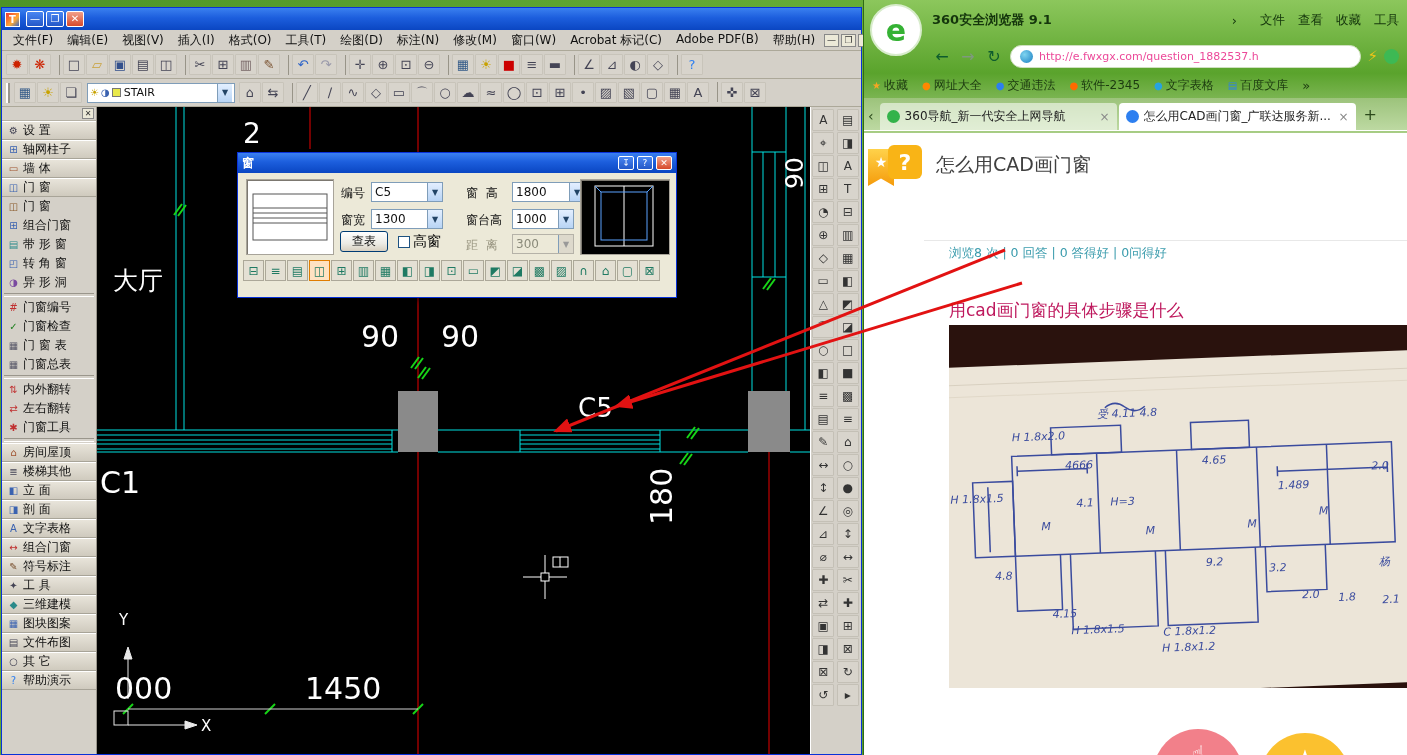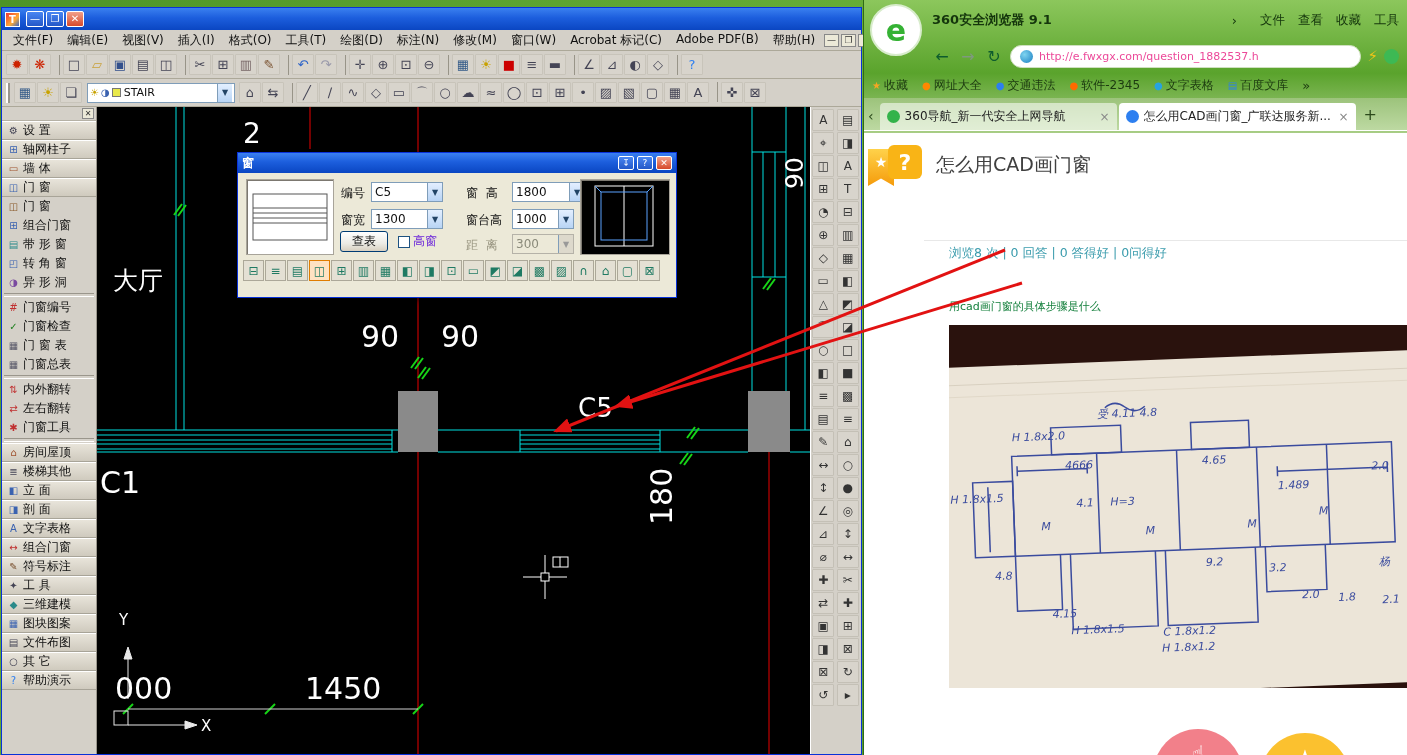--- a/index.html
+++ b/index.html
@@ -59,7 +59,7 @@
 .combo.dis .val{background:#ece9d8;color:#8a8a7a}
 .combo.dis .dd{background:#ddd9cc;color:#999}
 #dlg-lookup{position:absolute;left:102px;top:78px;width:48px;height:21px;border:1px solid #003c74;border-radius:3px;background:linear-gradient(#fff,#ecebe5 60%,#d8d0c0);font-size:12px;text-align:center;line-height:19px;color:#111}
-#dlg-check{position:absolute;left:160px;top:80px;display:flex;align-items:center;font-size:12px;color:#6d28d9}
+#dlg-check{position:absolute;left:160px;top:80px;display:flex;align-items:center;font-size:14px;color:#000000}
 #dlg-check .box{width:12px;height:12px;border:1px solid #1d5281;background:#fff;margin-right:3px}
 #dlg-icons{position:absolute;left:5px;top:107px;display:flex}
 .dlg-ic{width:21px;height:21px;border:1px solid #aca899;background:#e4e0d4;color:#1f7a63;font-size:12px;display:flex;align-items:center;justify-content:center;margin-right:1px}

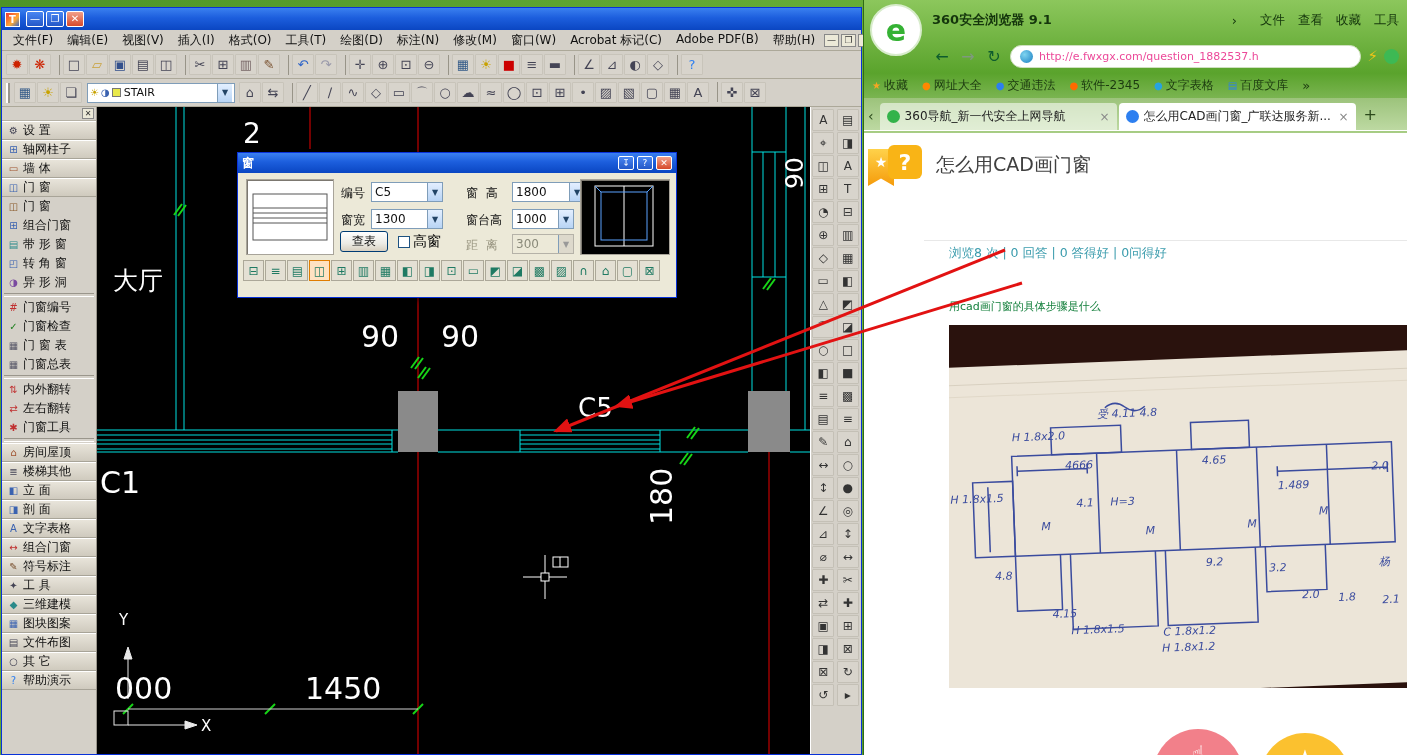--- a/index.html
+++ b/index.html
@@ -100,7 +100,7 @@
 #q-icon{position:absolute;left:24px;top:12px;width:34px;height:34px;background:#f9b416;border-radius:6px;color:#fff;font-size:22px;font-weight:bold;display:flex;align-items:center;justify-content:center}
 #q-title{position:absolute;left:72px;top:19px;font-size:19px;color:#404040}
 #q-stats{position:absolute;left:85px;top:112px;font-size:12.5px;color:#3b9cad}
-#q-body{position:absolute;left:85px;top:166px;font-size:11px;color:#15803d}
+#q-body{position:absolute;left:85px;top:166px;font-size:17px;color:#be185d}
 #photo{position:absolute;left:85px;top:192px;width:459px;height:363px}
 .circle-btn{position:absolute;width:90px;height:90px;border-radius:50%;display:flex;justify-content:center;color:#fff;font-size:20px;padding-top:12px}
 #like-btn{left:289px;top:596px;background:#f2808a}

